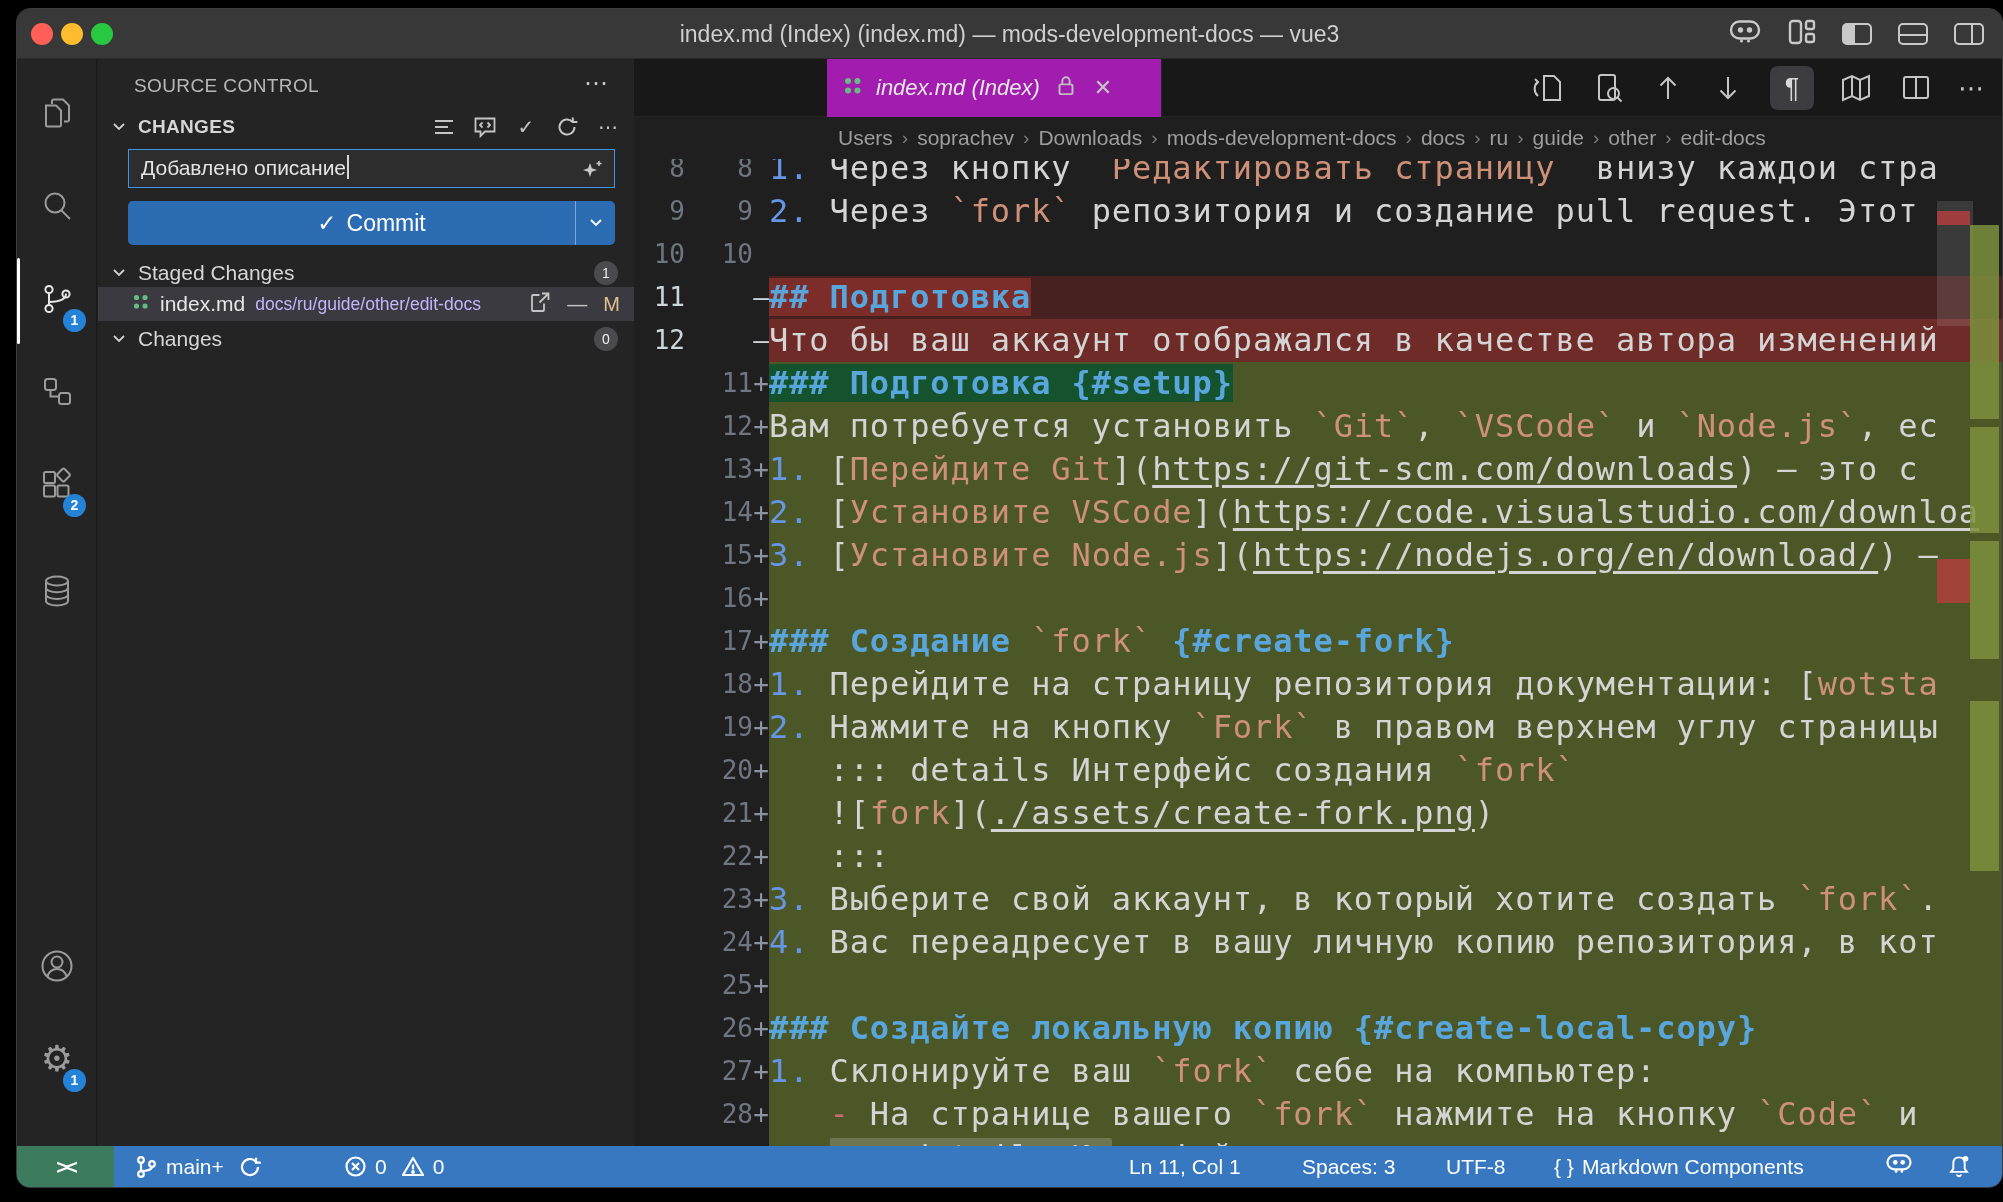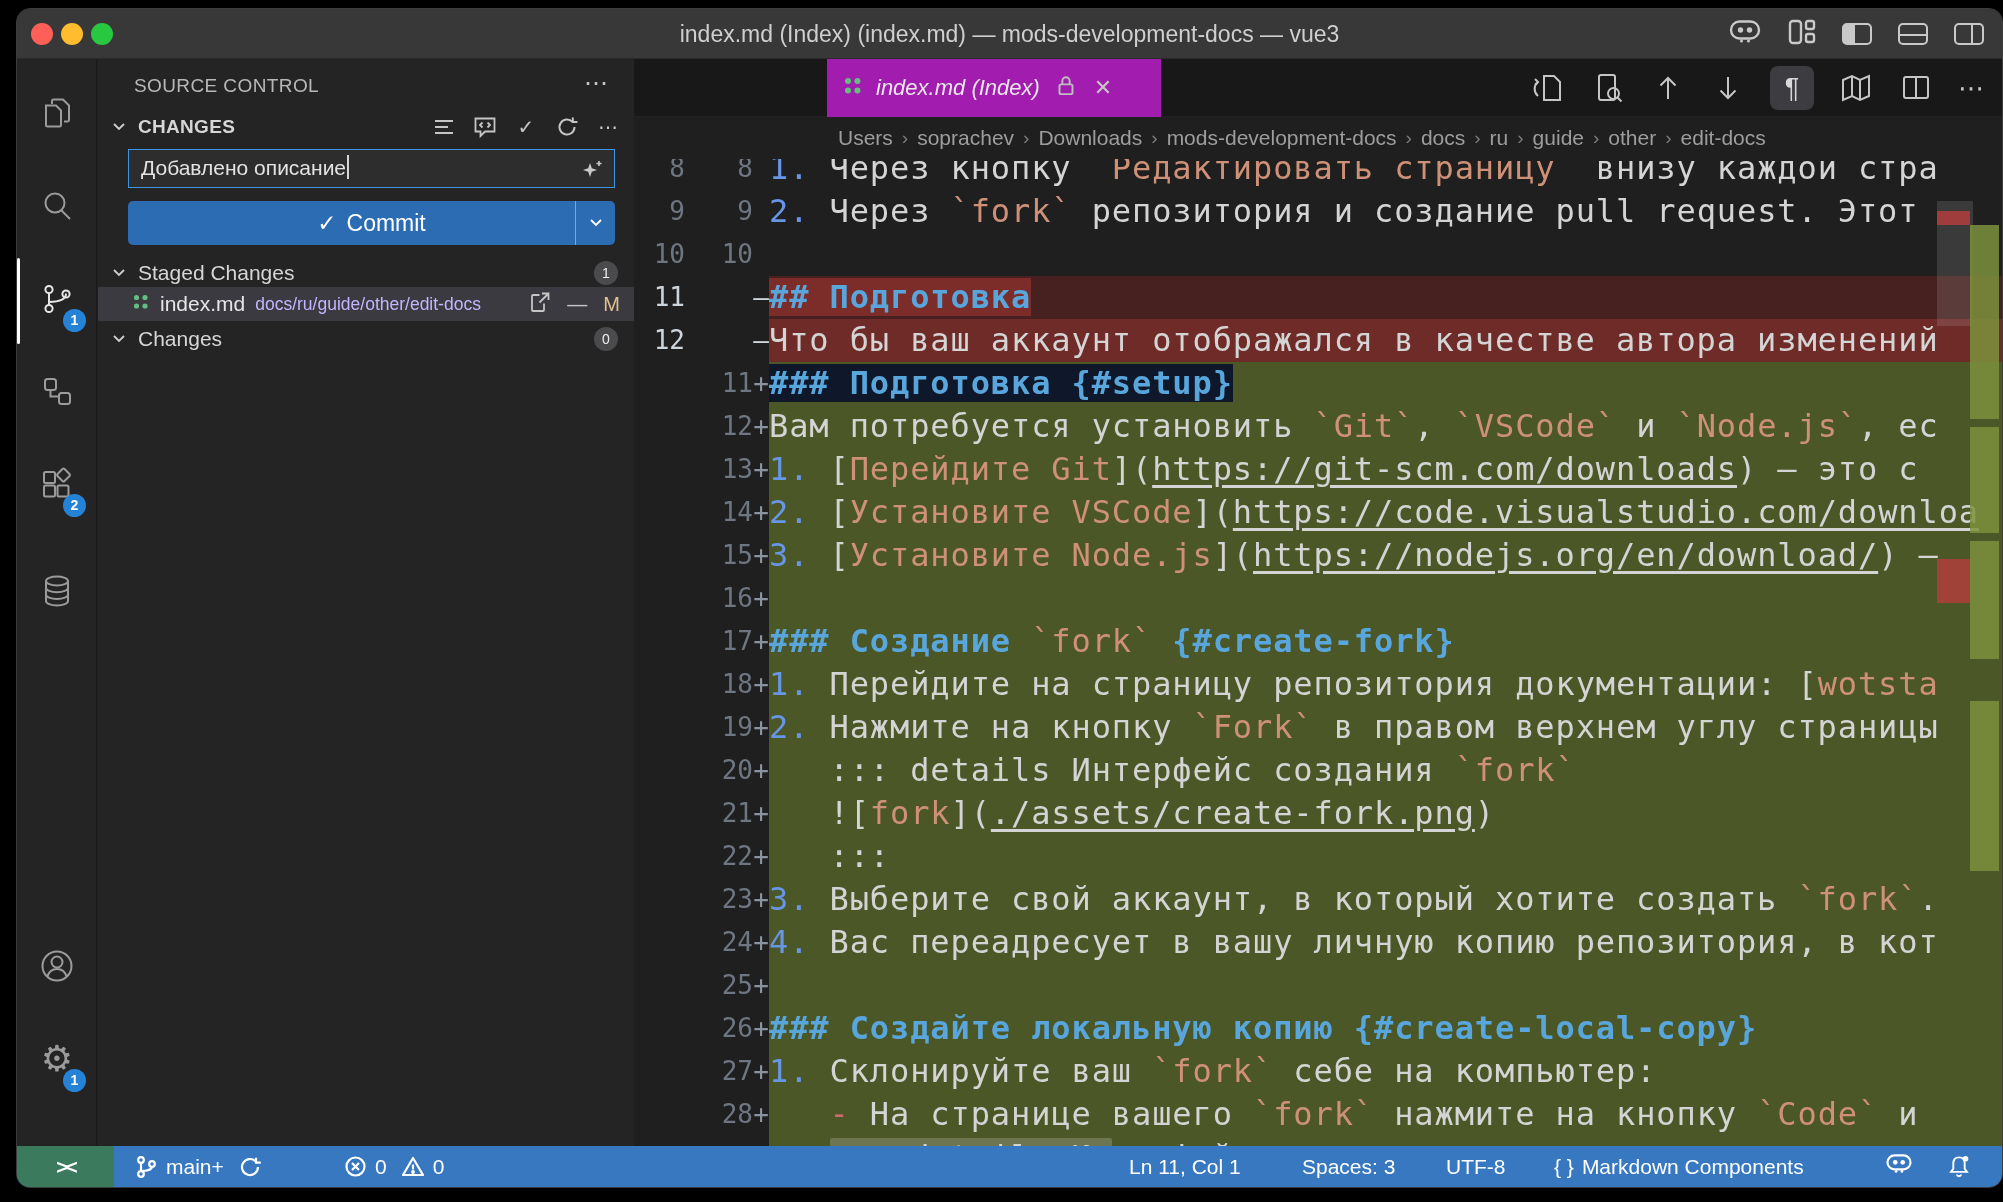--- a/index.html
+++ b/index.html
@@ -94,7 +94,7 @@
   .su{color:#d4d4d4;text-decoration:underline;text-underline-offset:5px}
   .sd{color:#d16969}
   .shl{color:#d4d4d4;background:rgba(200,200,190,.28);border-radius:2px}
-  .box-a{background:#0f172a}
+  .box-a{background:#14532d}
   .box-d{background:#7c2d2a}
   
   .thumb{position:absolute;width:36px;background:rgba(255,255,255,.12)}

